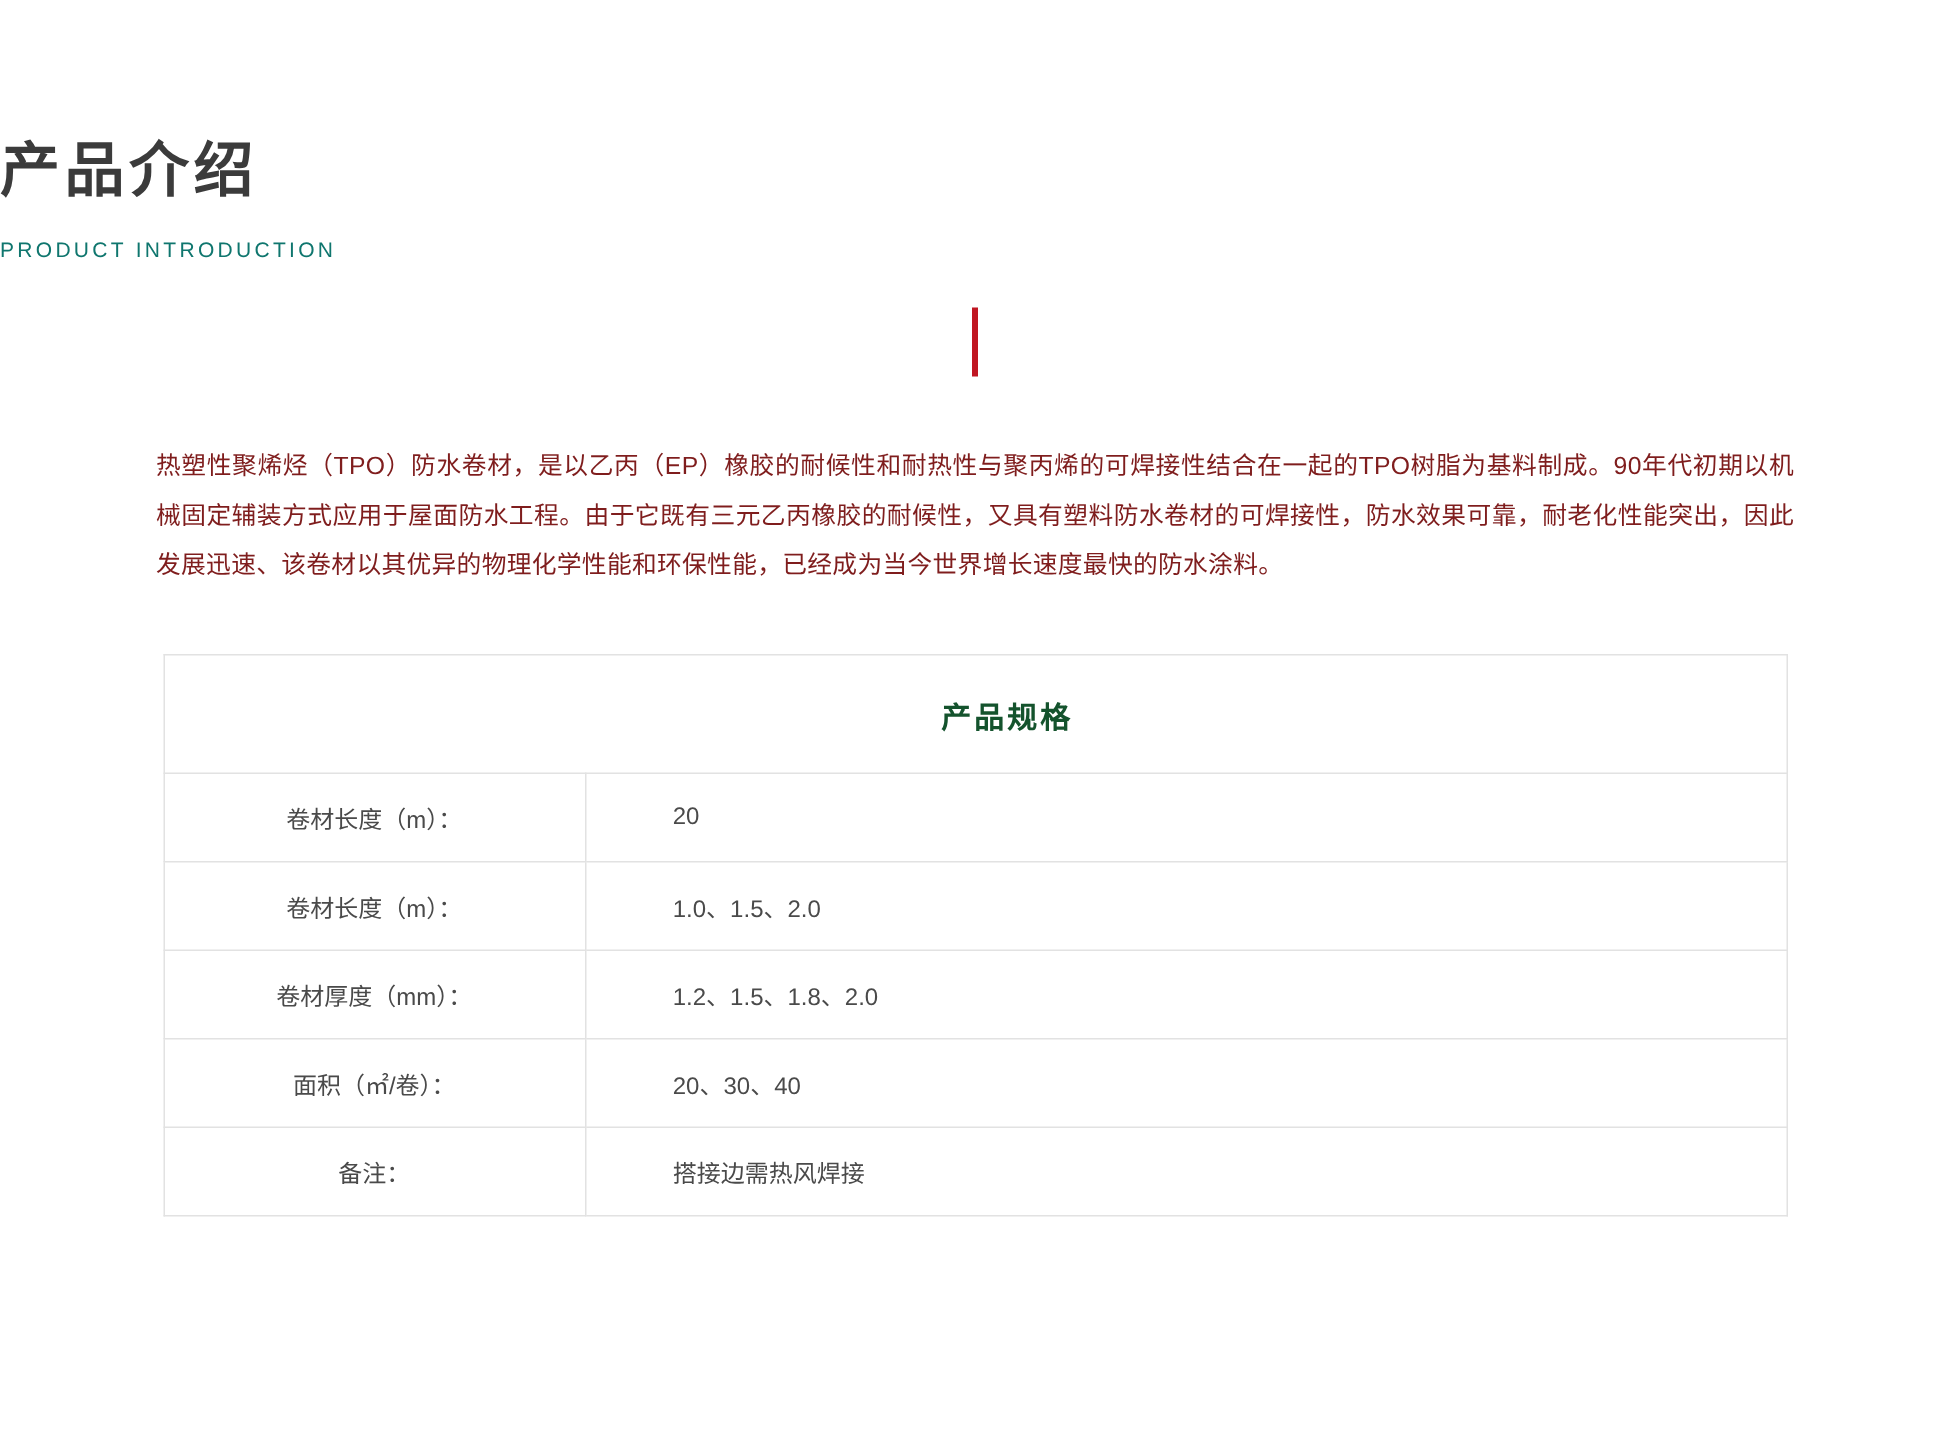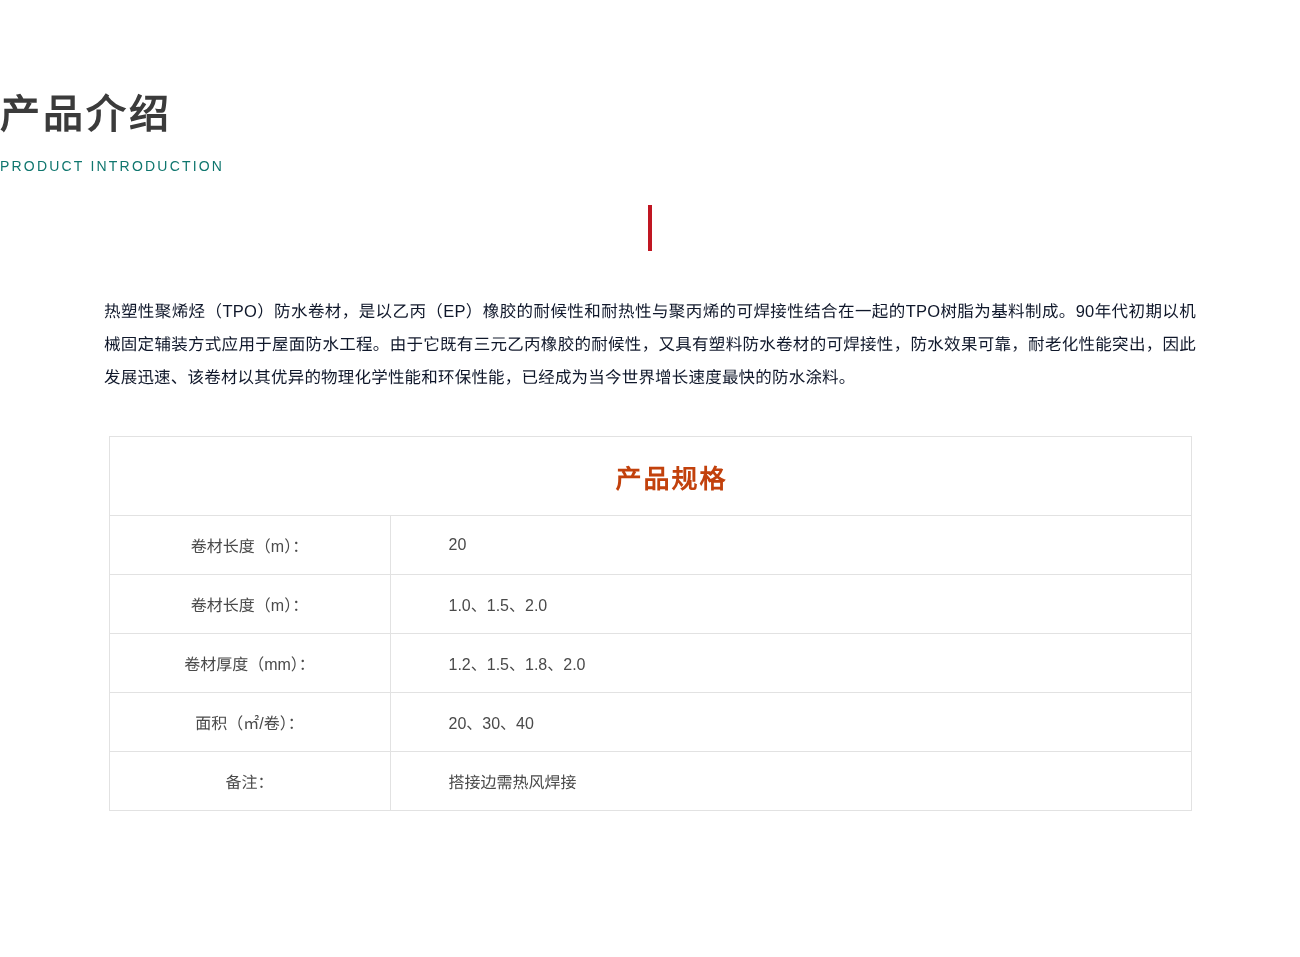--- a/index.html
+++ b/index.html
@@ -50,7 +50,7 @@
     width: 1092px;
     font-size: 16.5px;
     line-height: 33px;
-    color: #0f172a;
+    color: #7f1d1d;
     text-align: justify;
     letter-spacing: 0.2px;
   }

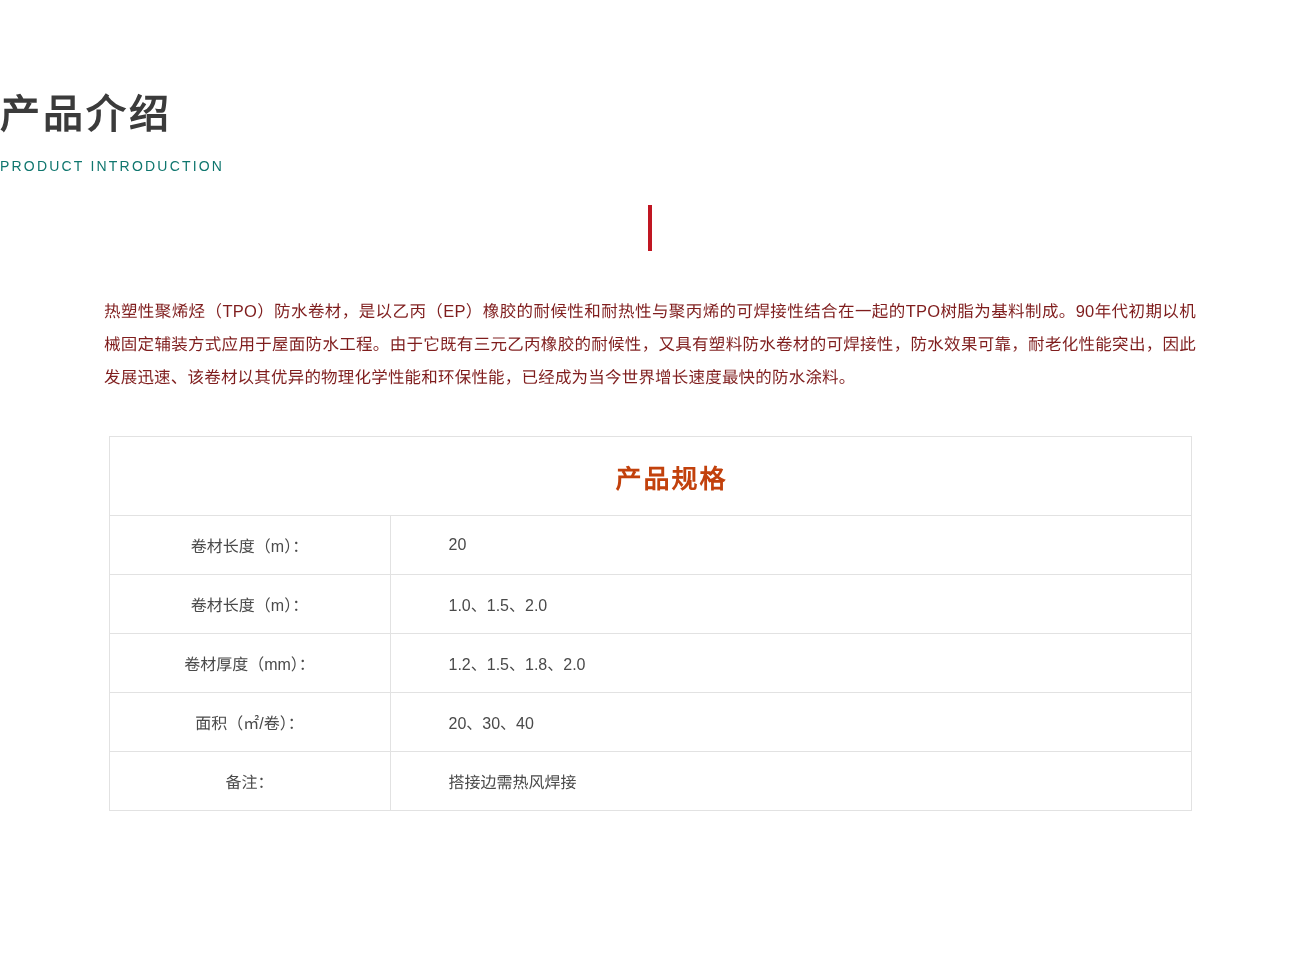--- a/index.html
+++ b/index.html
@@ -75,9 +75,9 @@
   table.spec td.caption {
     height: 76px;
     text-align: center;
-    font-size: 26px;
+    font-size: 20px;
     font-weight: bold;
-    color: #c2410c;
+    color: #14532d;
     letter-spacing: 2px;
     border-left: 1px solid #e2e2e2;
     border-right: 1px solid #e2e2e2;

